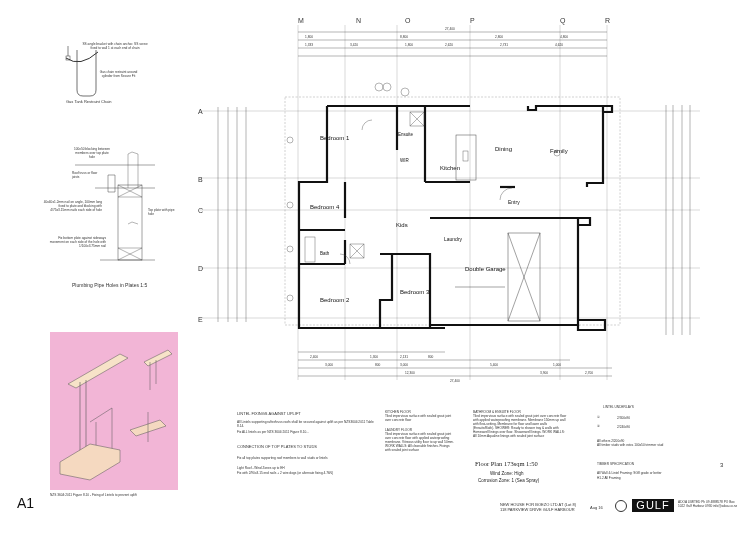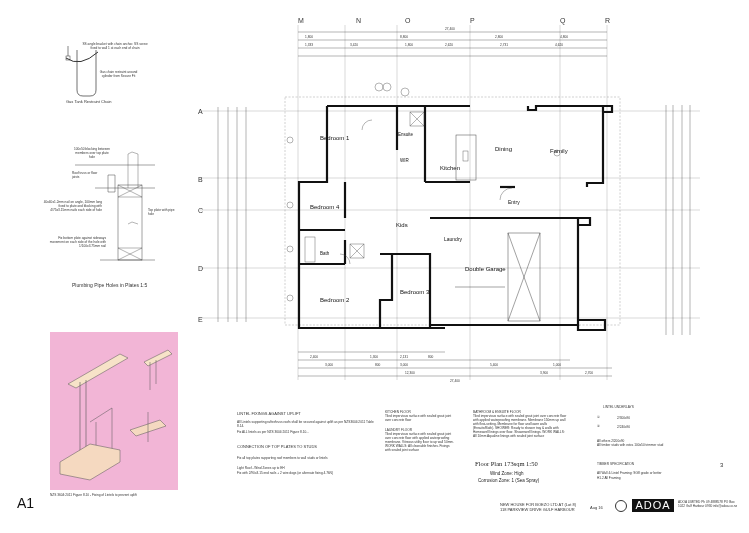--- a/index.html
+++ b/index.html
@@ -244,7 +244,7 @@
 <div class="abs small" style="left:500px;top:507px;">118 PARKVIEW DRIVE GULF HARBOUR</div>
 <div class="abs small" style="left:590px;top:505px;">Aug 16</div>
 <div class="abs" style="left:615px;top:500px;width:10px;height:10px;border-radius:50%;border:1px solid #333;"></div>
-<div class="abs" style="left:632px;top:499px;width:42px;height:13px;background:#111;color:#fff;font-size:11px;line-height:13px;text-align:center;letter-spacing:1px;">ADOA</div>
+<div class="abs" style="left:632px;top:499px;width:42px;height:13px;background:#111;color:#fff;font-size:11px;line-height:13px;text-align:center;letter-spacing:1px;">GULF</div>
 <div class="abs tiny" style="left:678px;top:500px;width:60px;">ADOA LIMITED  Ph 09 4888578  PO Box 1022 Gulf Harbour 0930  info@adoa.co.nz</div>
 
 </body></html>

